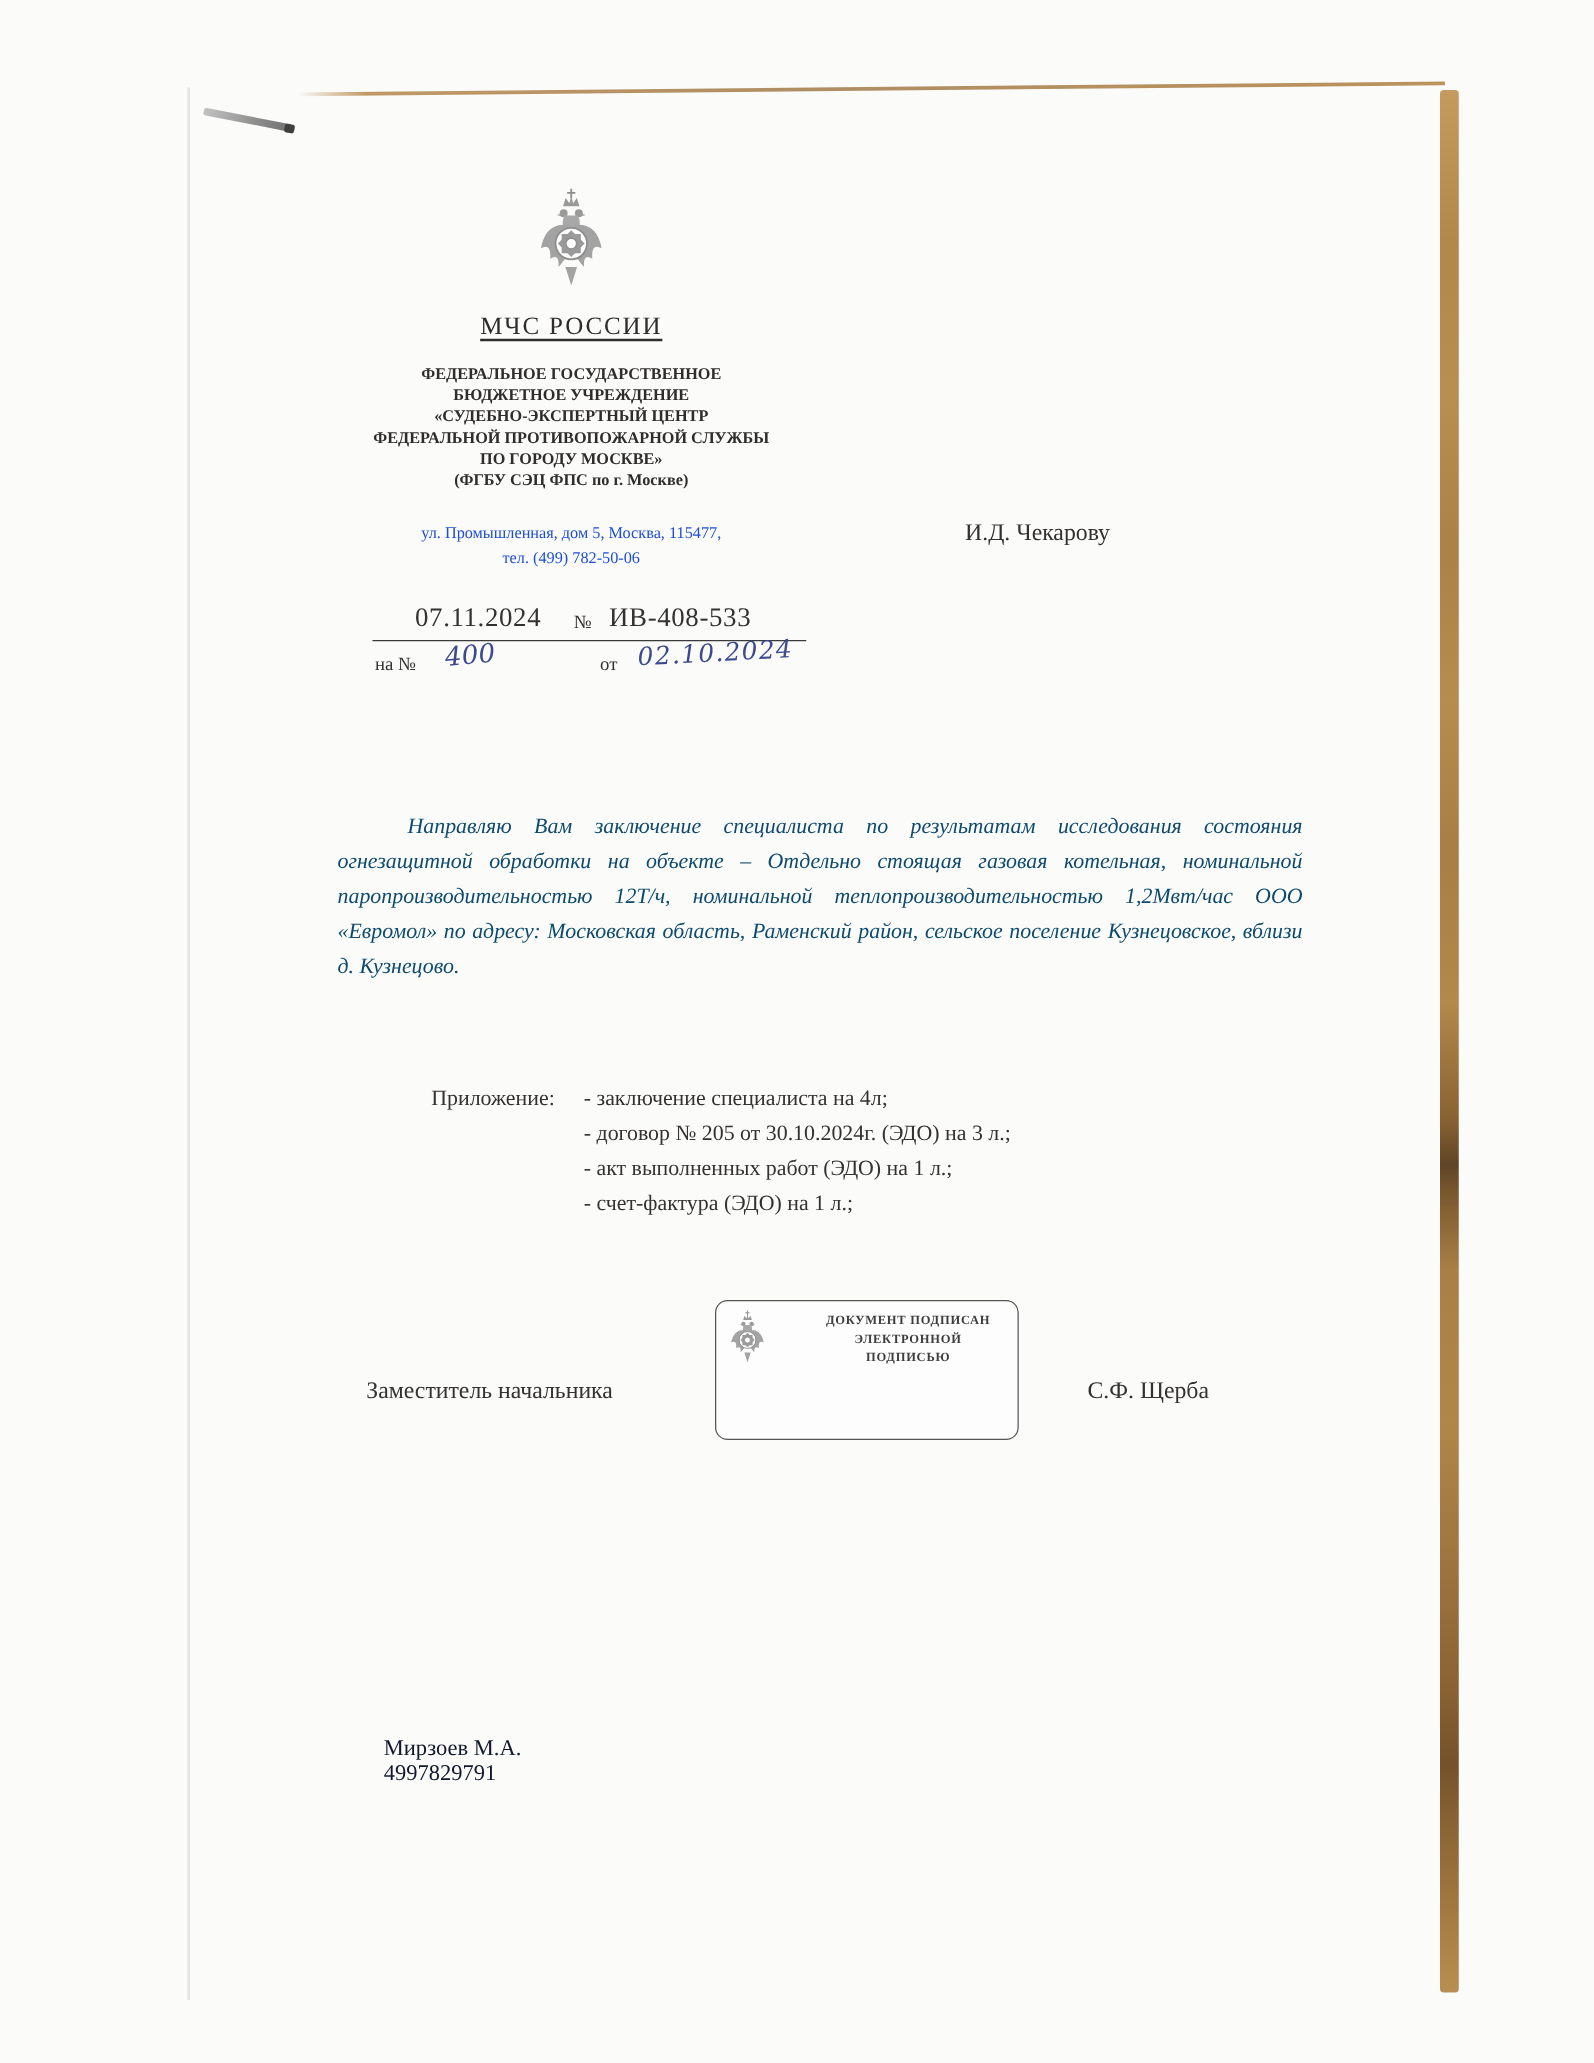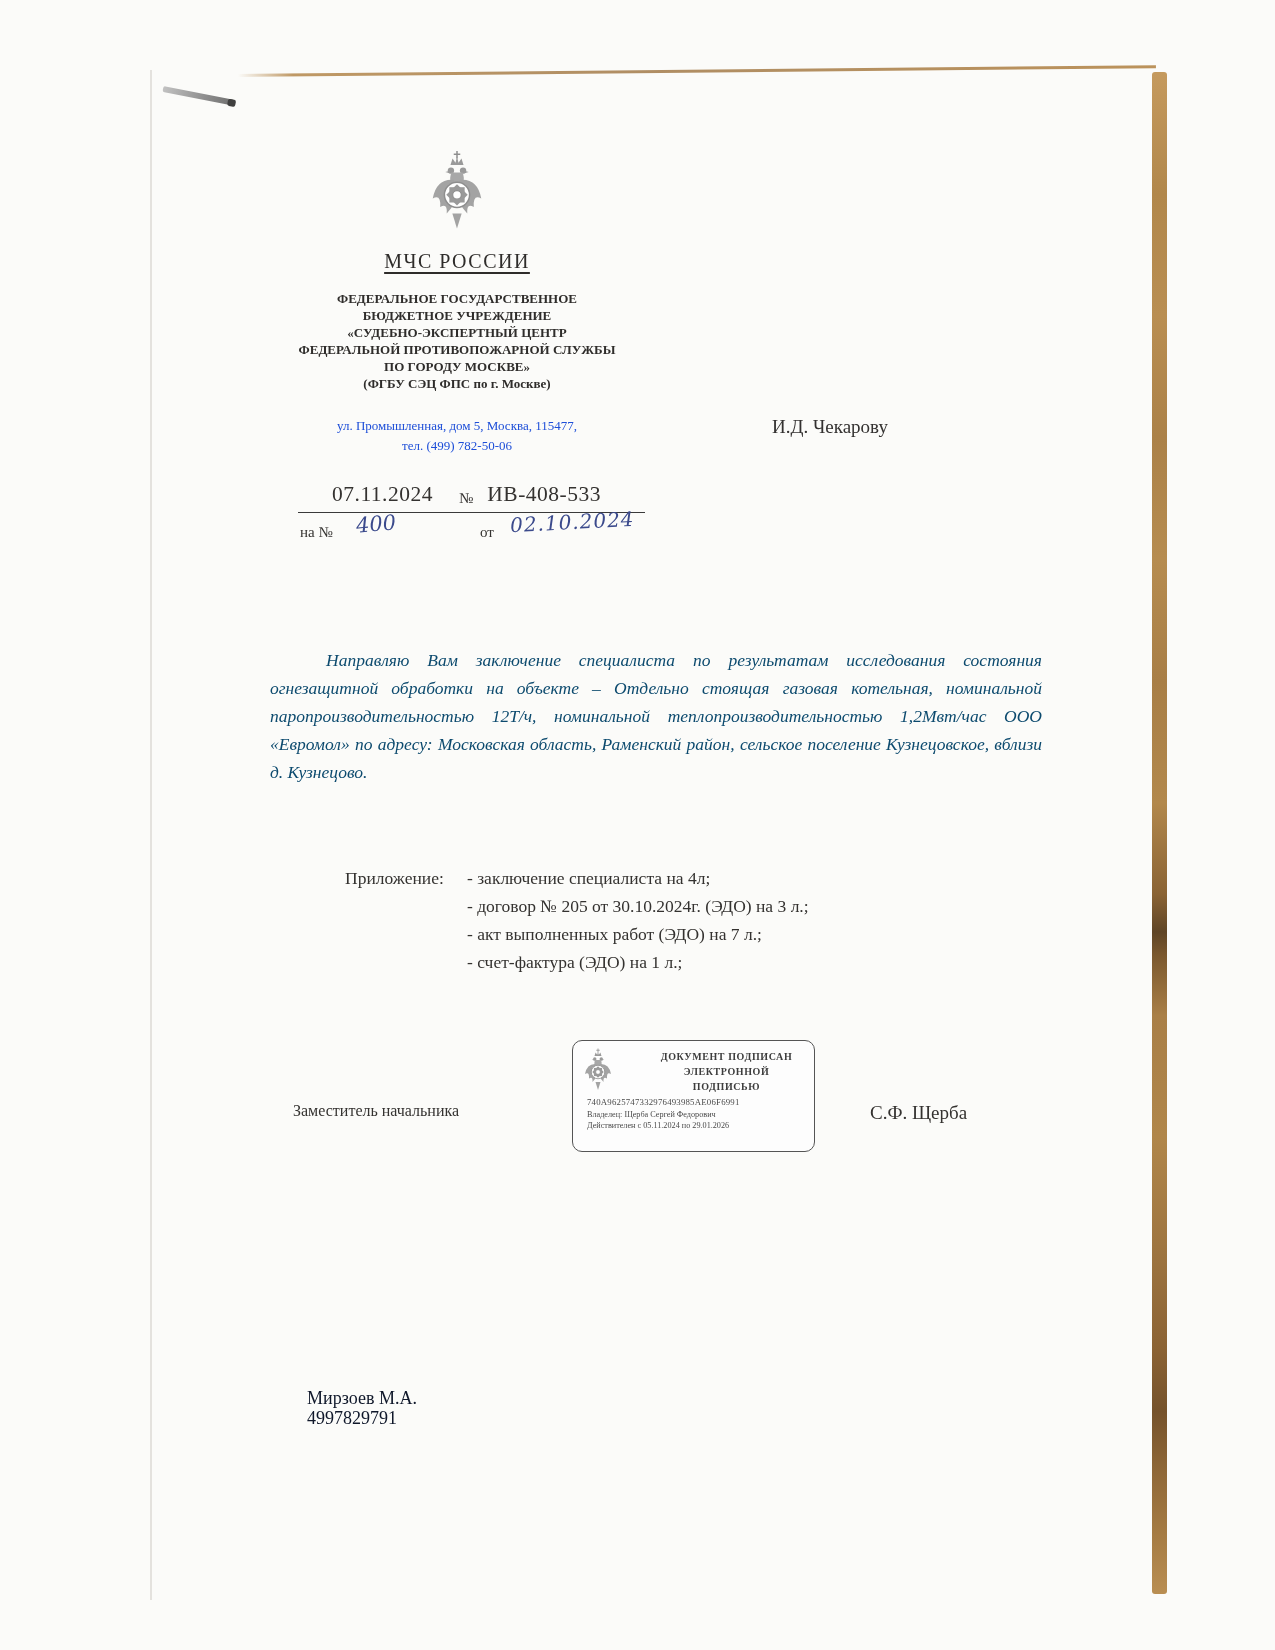--- a/index.html
+++ b/index.html
@@ -199,7 +199,7 @@
     <div class="att-items">
       <div>- заключение специалиста на 4л;</div>
       <div>- договор № 205 от 30.10.2024г. (ЭДО) на 3 л.;</div>
-      <div>- акт выполненных работ (ЭДО) на 7 л.;</div>
+      <div>- акт выполненных работ (ЭДО) на 1 л.;</div>
       <div>- счет-фактура (ЭДО) на 1 л.;</div>
     </div>
   </div>

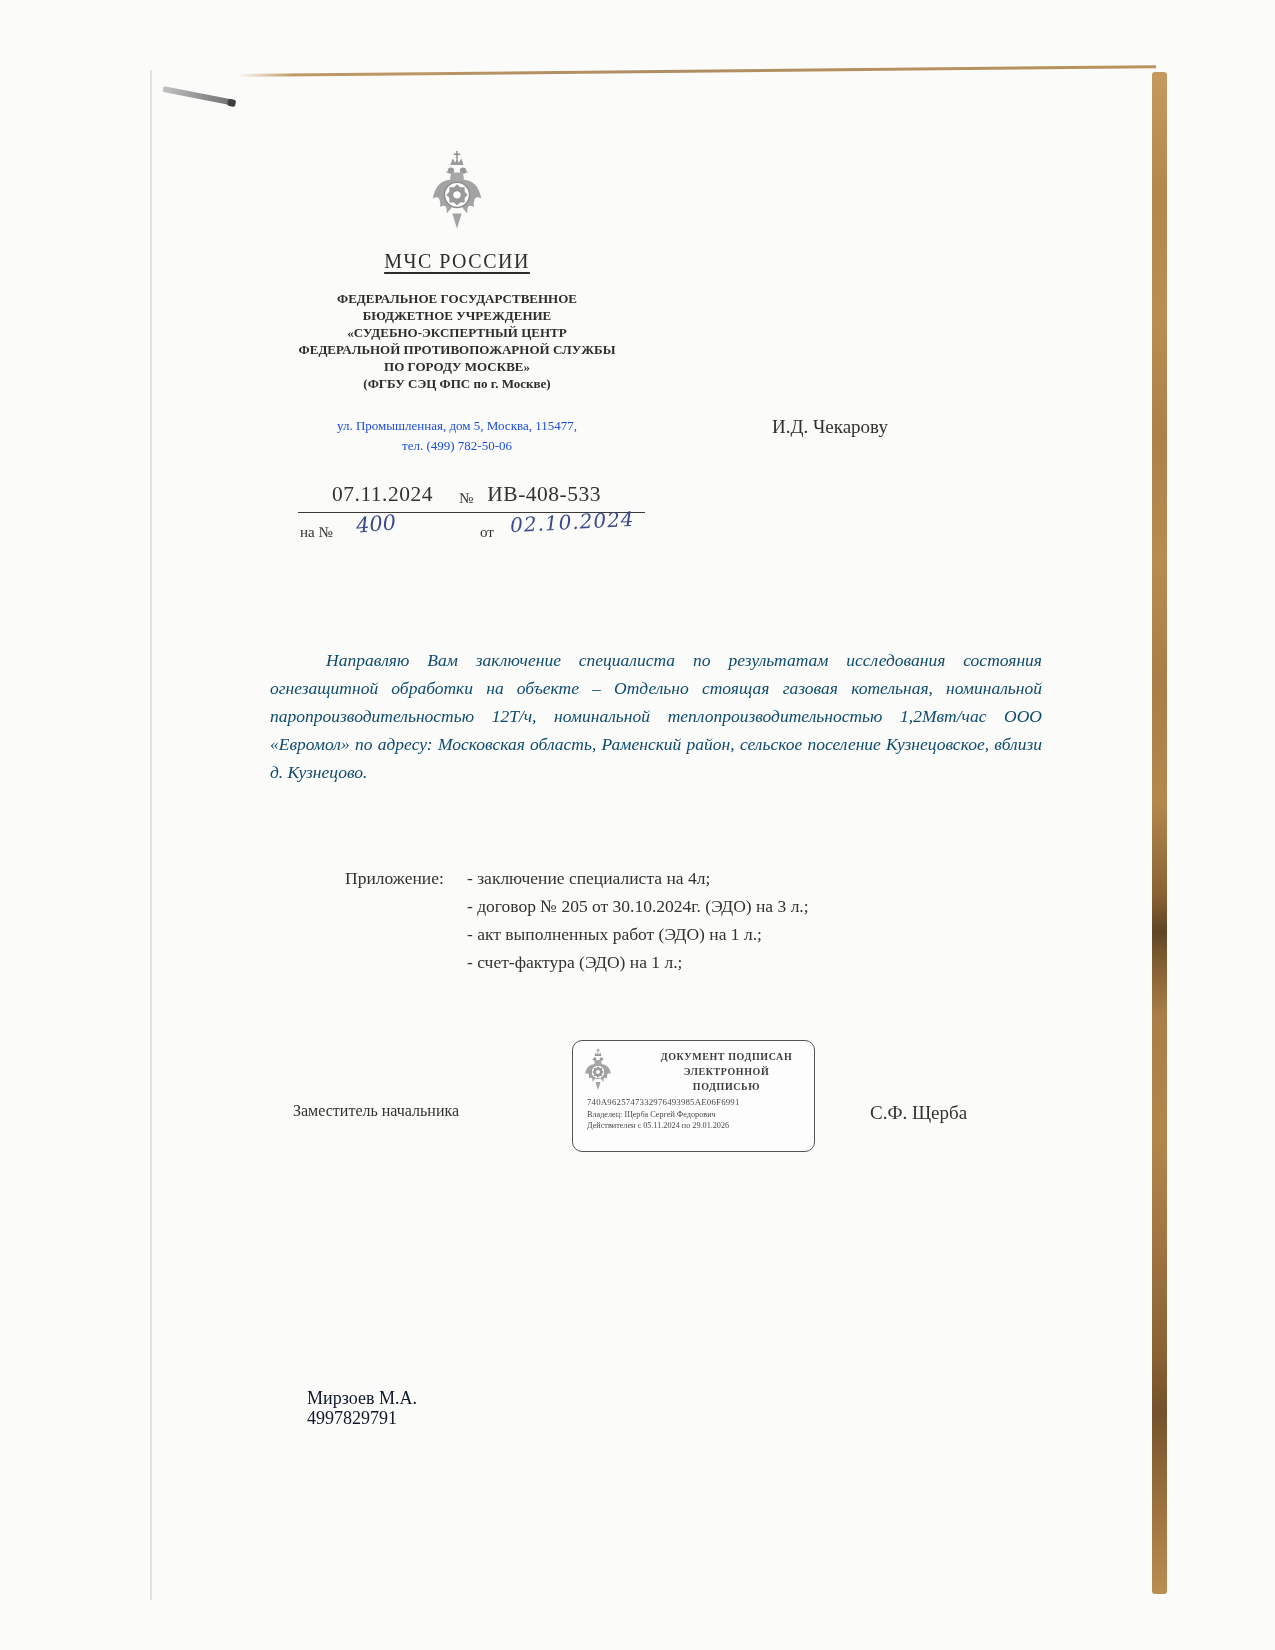--- a/index.html
+++ b/index.html
@@ -100,7 +100,7 @@
   .att-items div{white-space:nowrap;}
 
   
-  .sig-position{position:absolute;left:293px;top:1102px;font-size:16px;}
+  .sig-position{position:absolute;left:293px;top:1102px;font-size:19px;}
   .sig-name{position:absolute;left:870px;top:1102px;font-size:19px;}
 
   

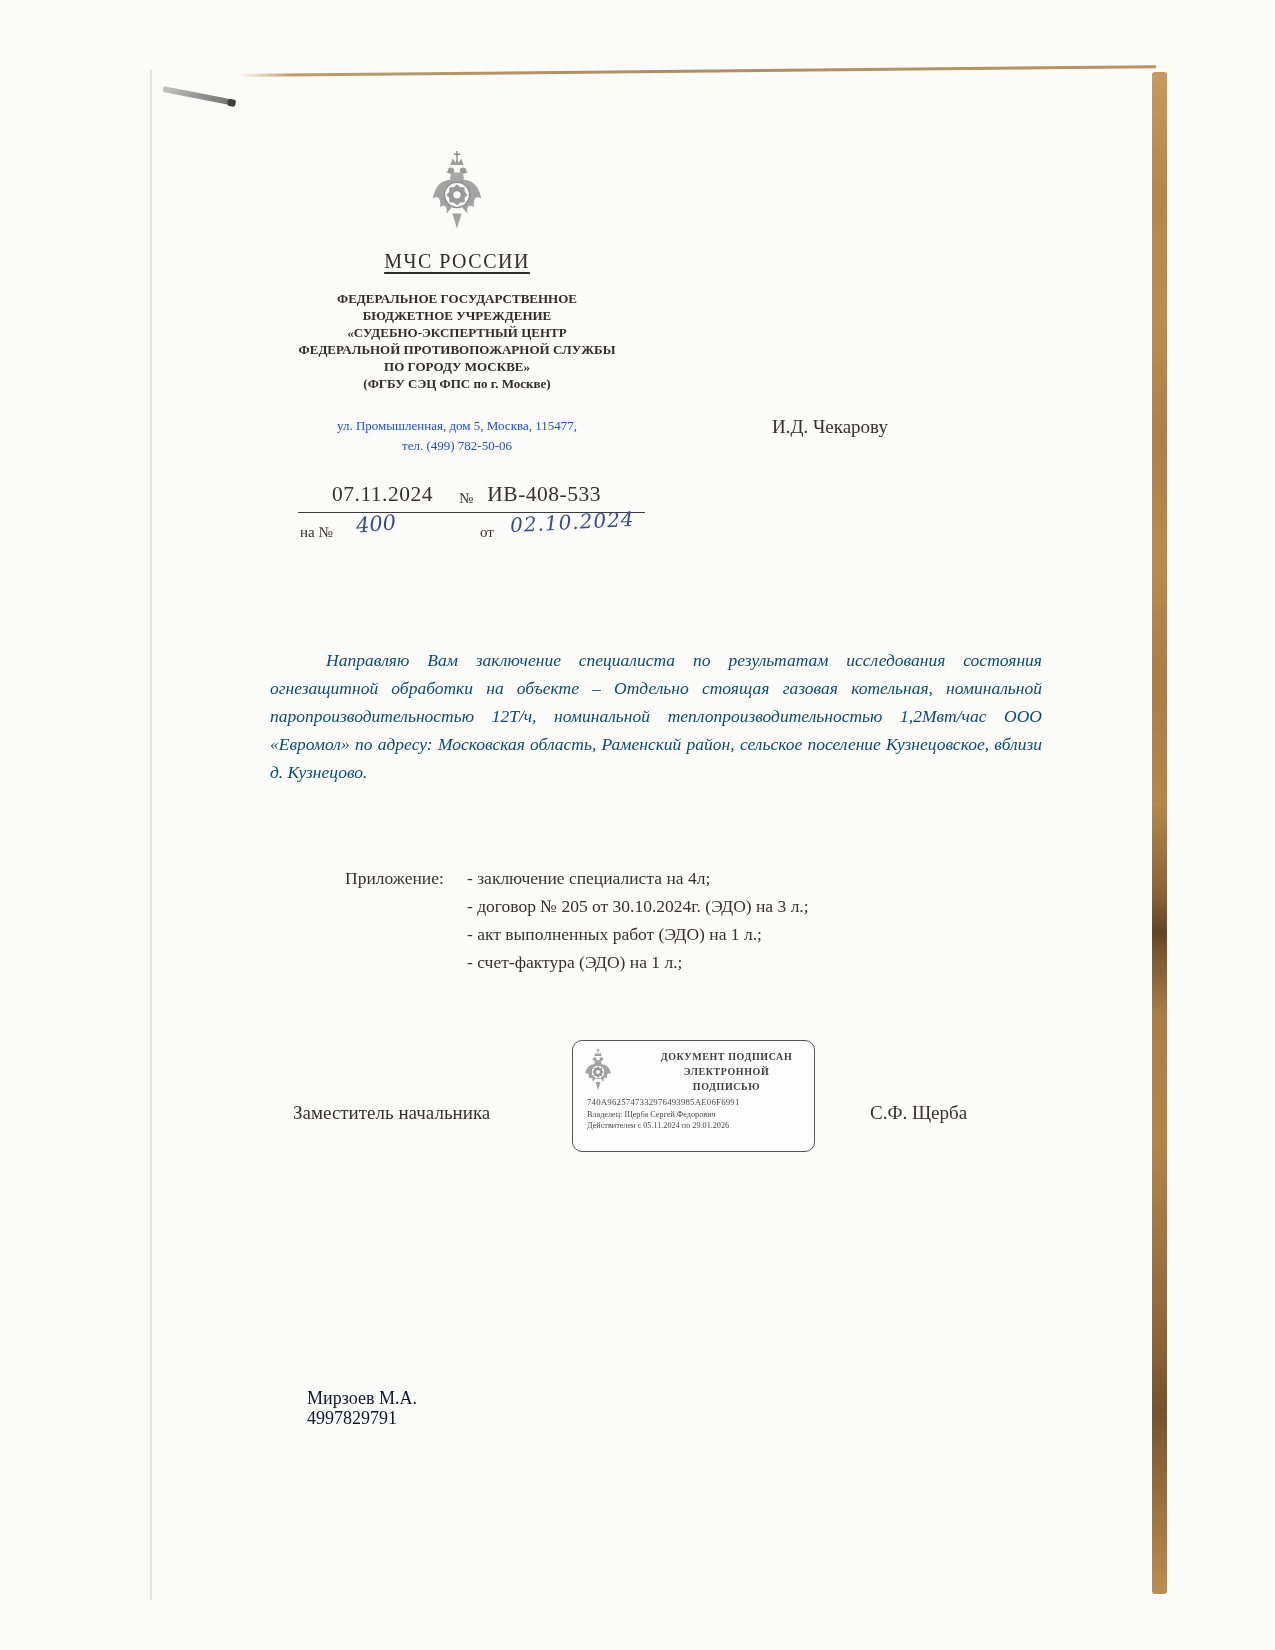--- a/index.html
+++ b/index.html
@@ -218,11 +218,6 @@
         <div>ЭЛЕКТРОННОЙ ПОДПИСЬЮ</div>
       </div>
     </div>
-    <div class="stamp-details">
-      <div class="stamp-cert">740A9625747332976493985AE06F6991</div>
-      <div>Владелец: Щерба Сергей Федорович</div>
-      <div>Действителен с 05.11.2024 по 29.01.2026</div>
-    </div>
   </div>
 
   <div class="sig-name">С.Ф. Щерба</div>

